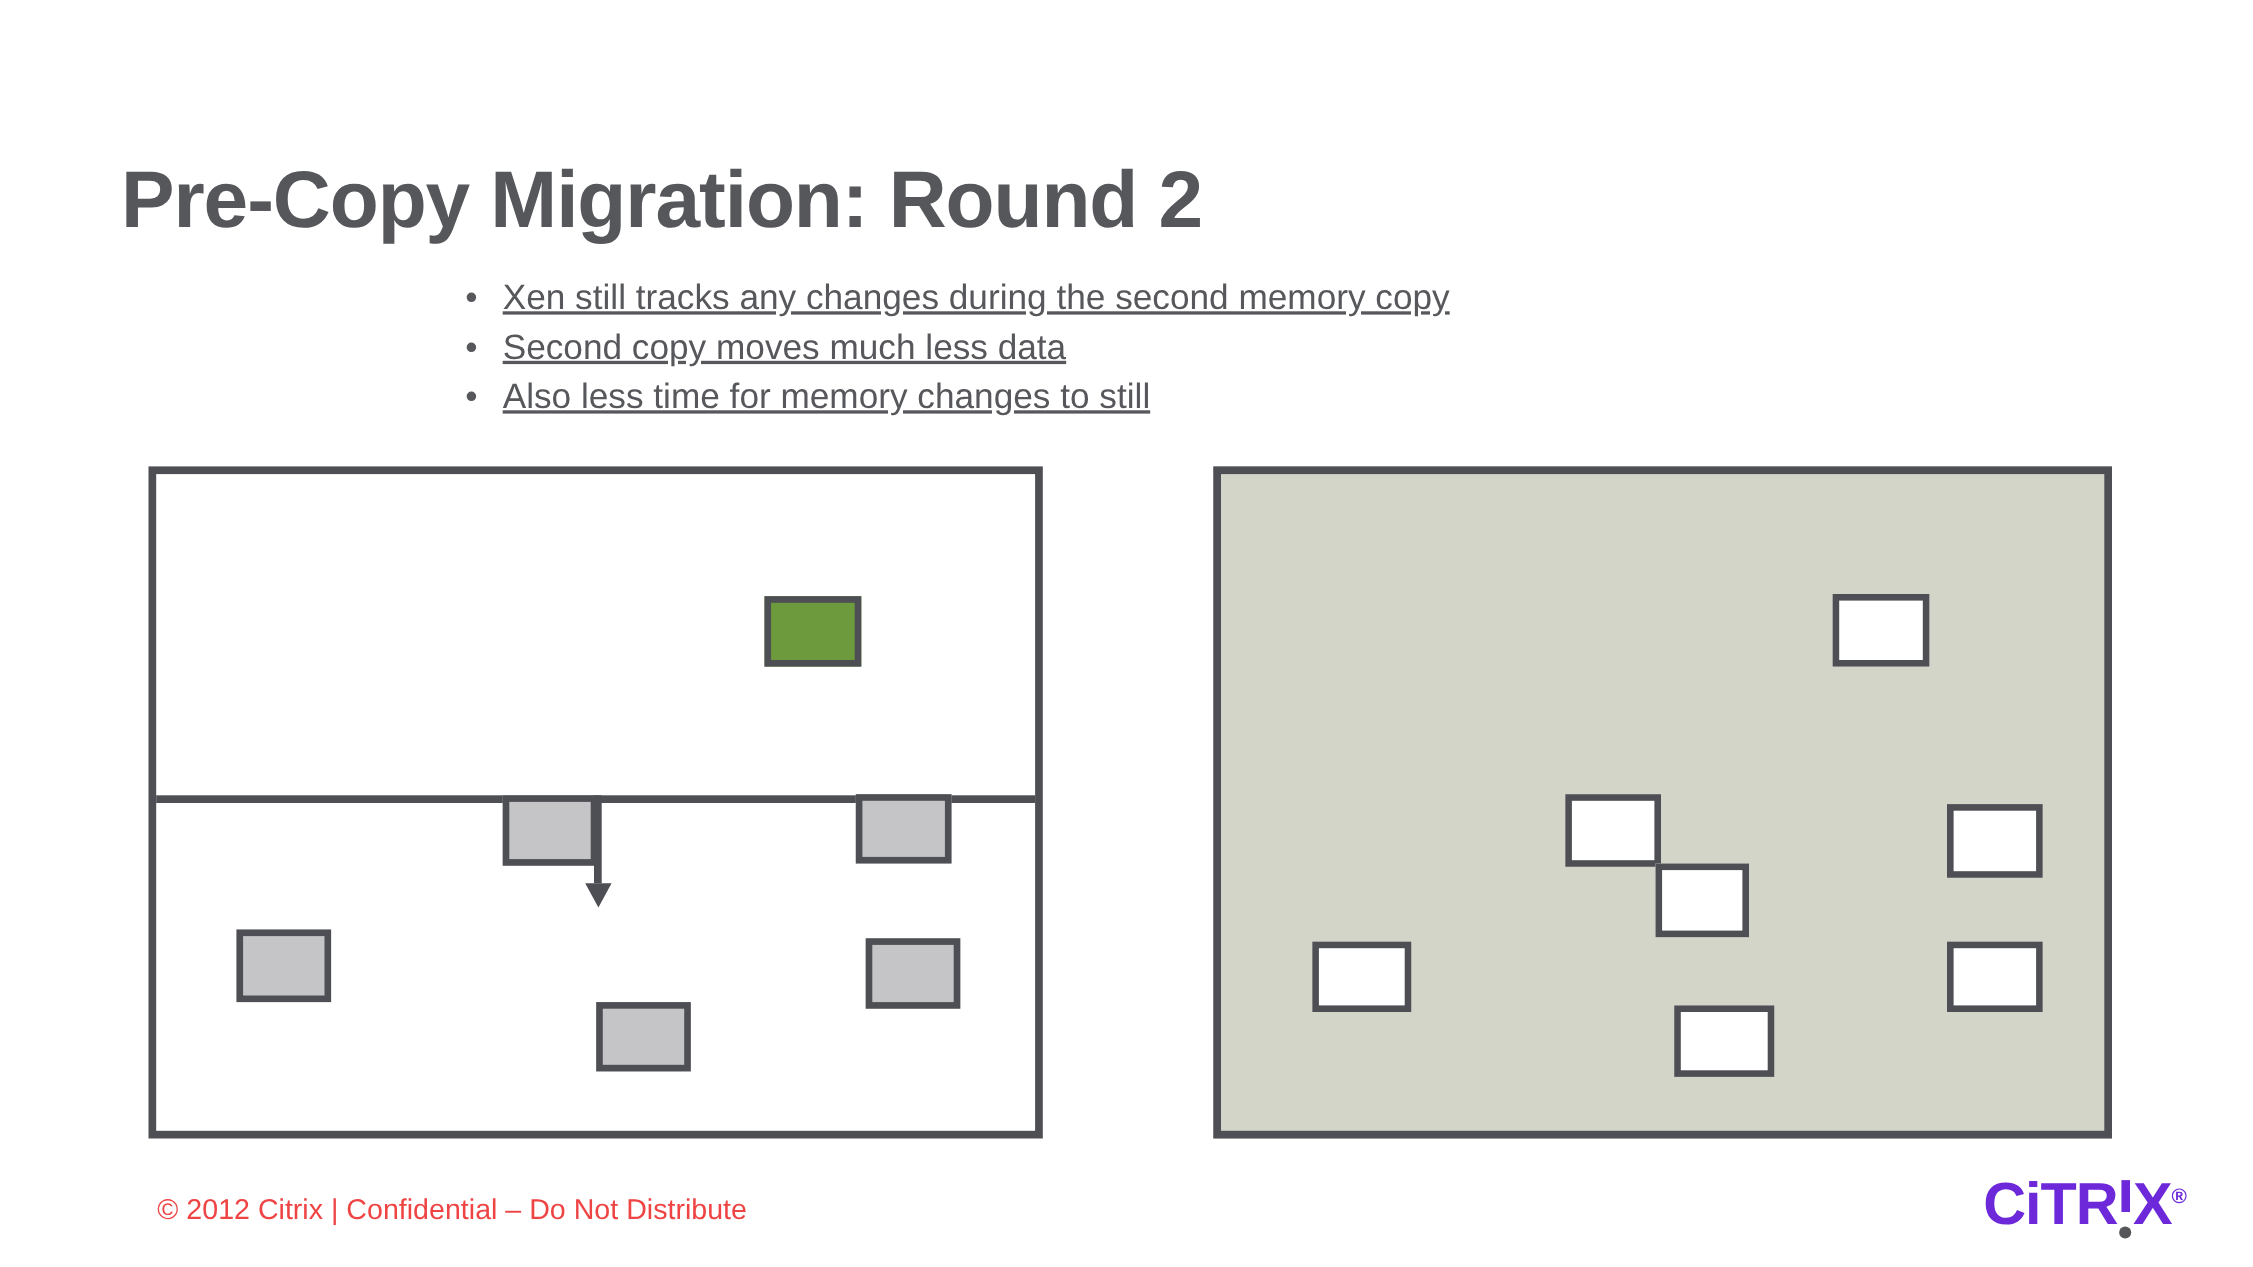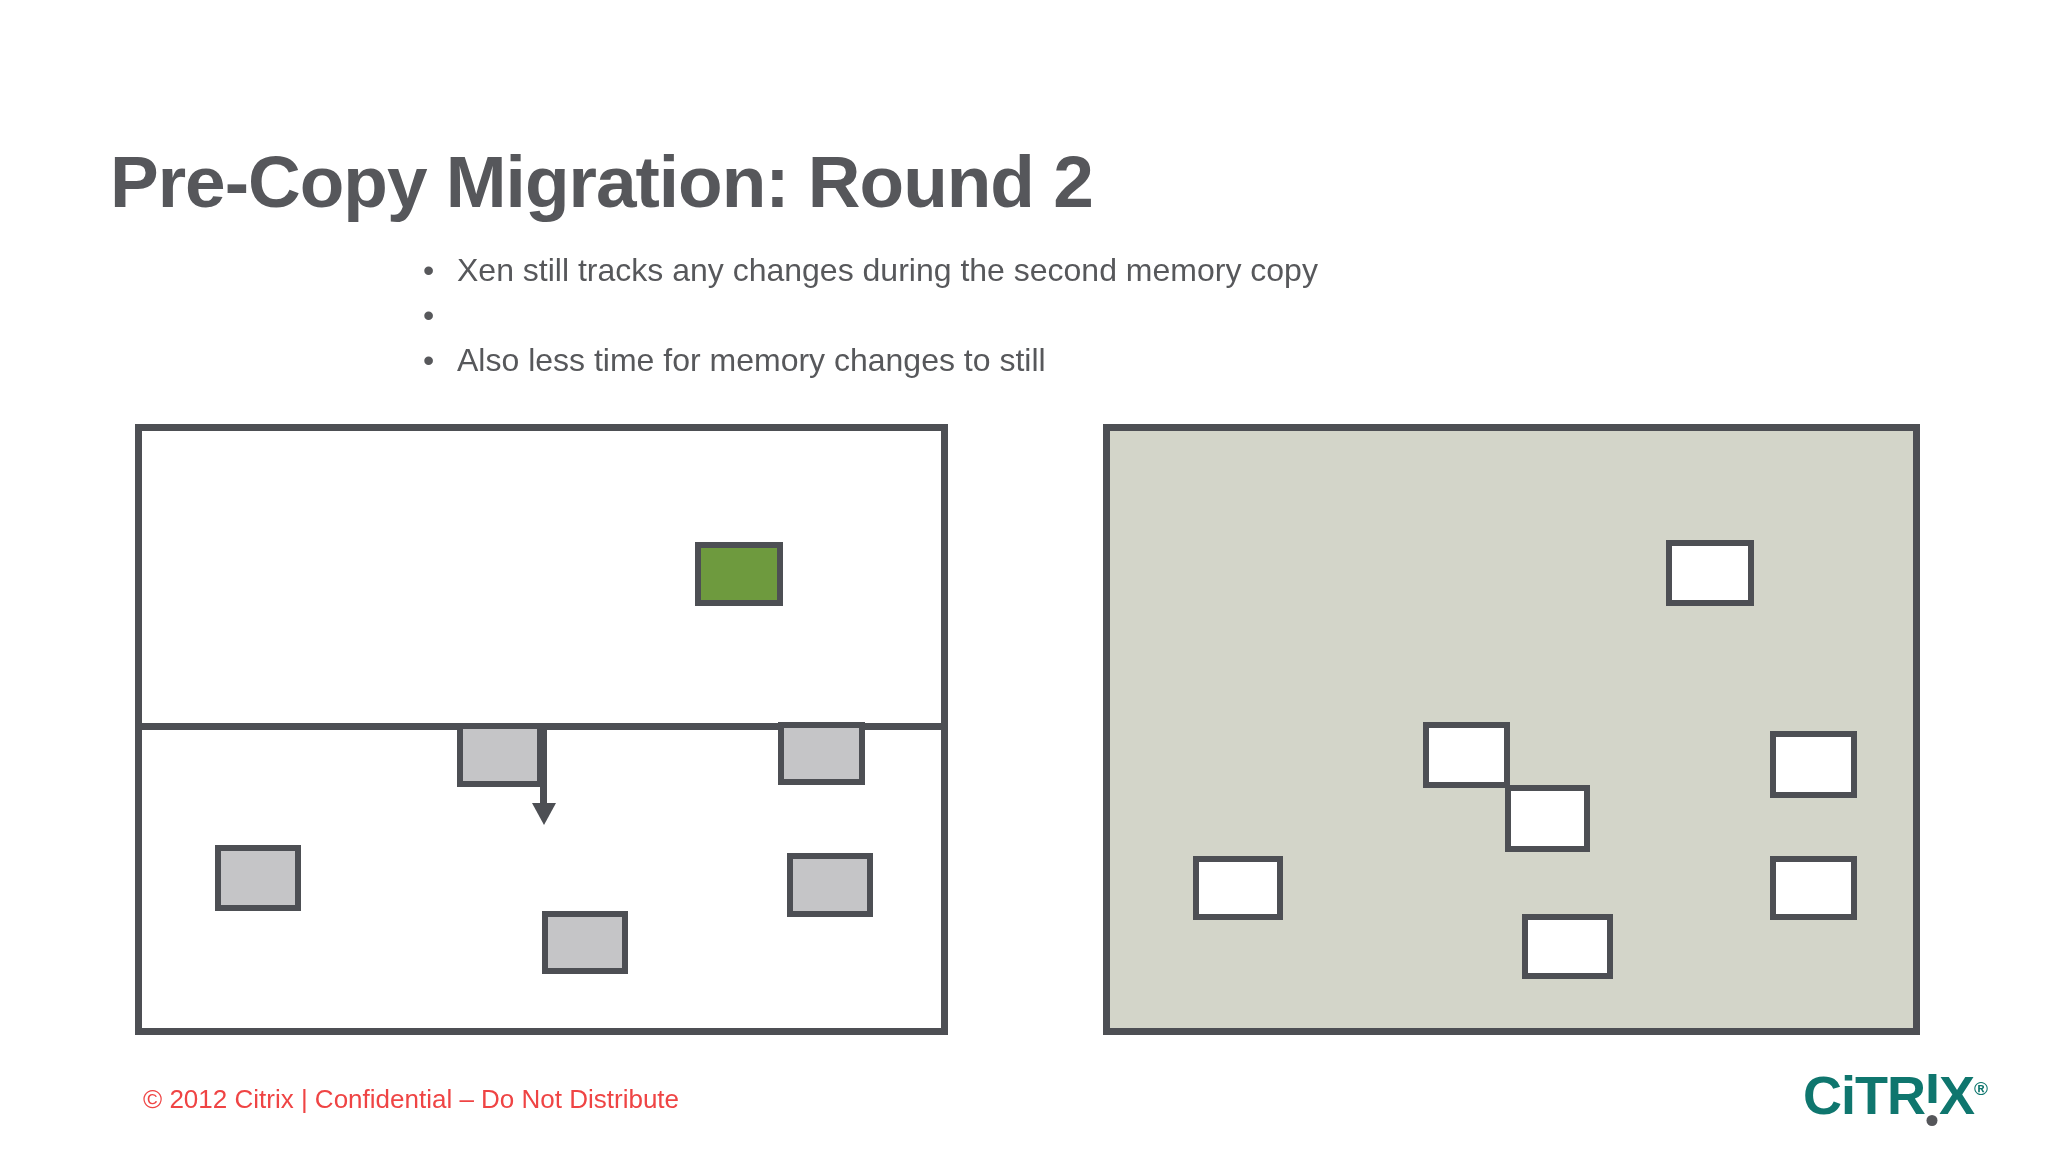--- a/index.html
+++ b/index.html
@@ -15,7 +15,7 @@
   .bullets{position:absolute;left:423px;top:248px;color:#57585b;font-size:32px;}
   .bline{display:flex;height:45px;line-height:45px;align-items:stretch;}
   .bdot{flex:0 0 34px;}
-  .btxt{white-space:nowrap;}
+  .btxt{white-space:nowrap;text-decoration:underline;}
 
   .box{position:absolute;border:7px solid #4d4f54;box-sizing:border-box;}
   .divider{position:absolute;left:0;right:0;height:7px;background:#4d4f54;}

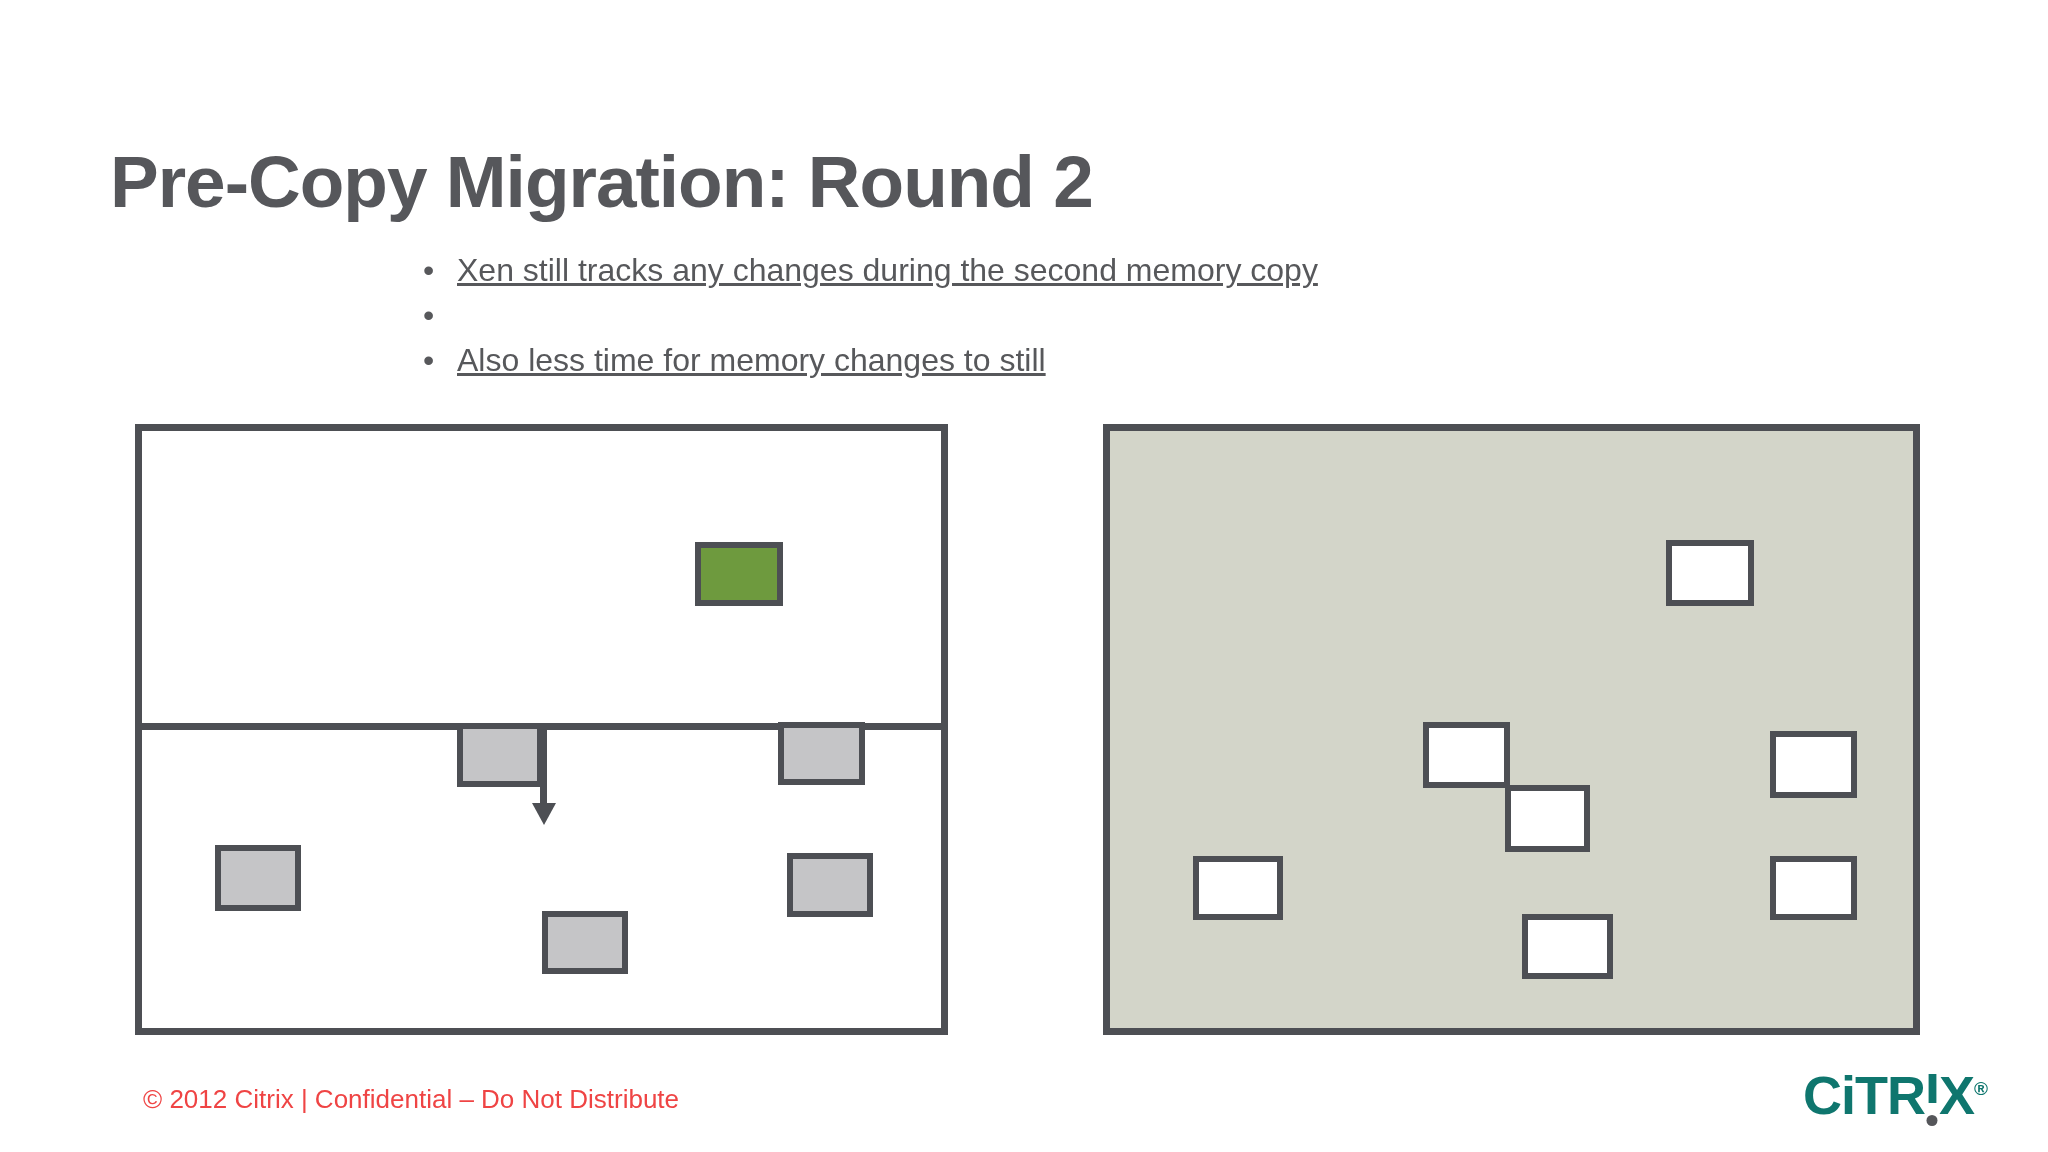--- a/index.html
+++ b/index.html
@@ -57,6 +57,7 @@
       </div>
       <div class="bline">
         <span class="bdot">•</span>
+        <span class="btxt">Second copy moves much less data</span>
       </div>
       <div class="bline">
         <span class="bdot">•</span>

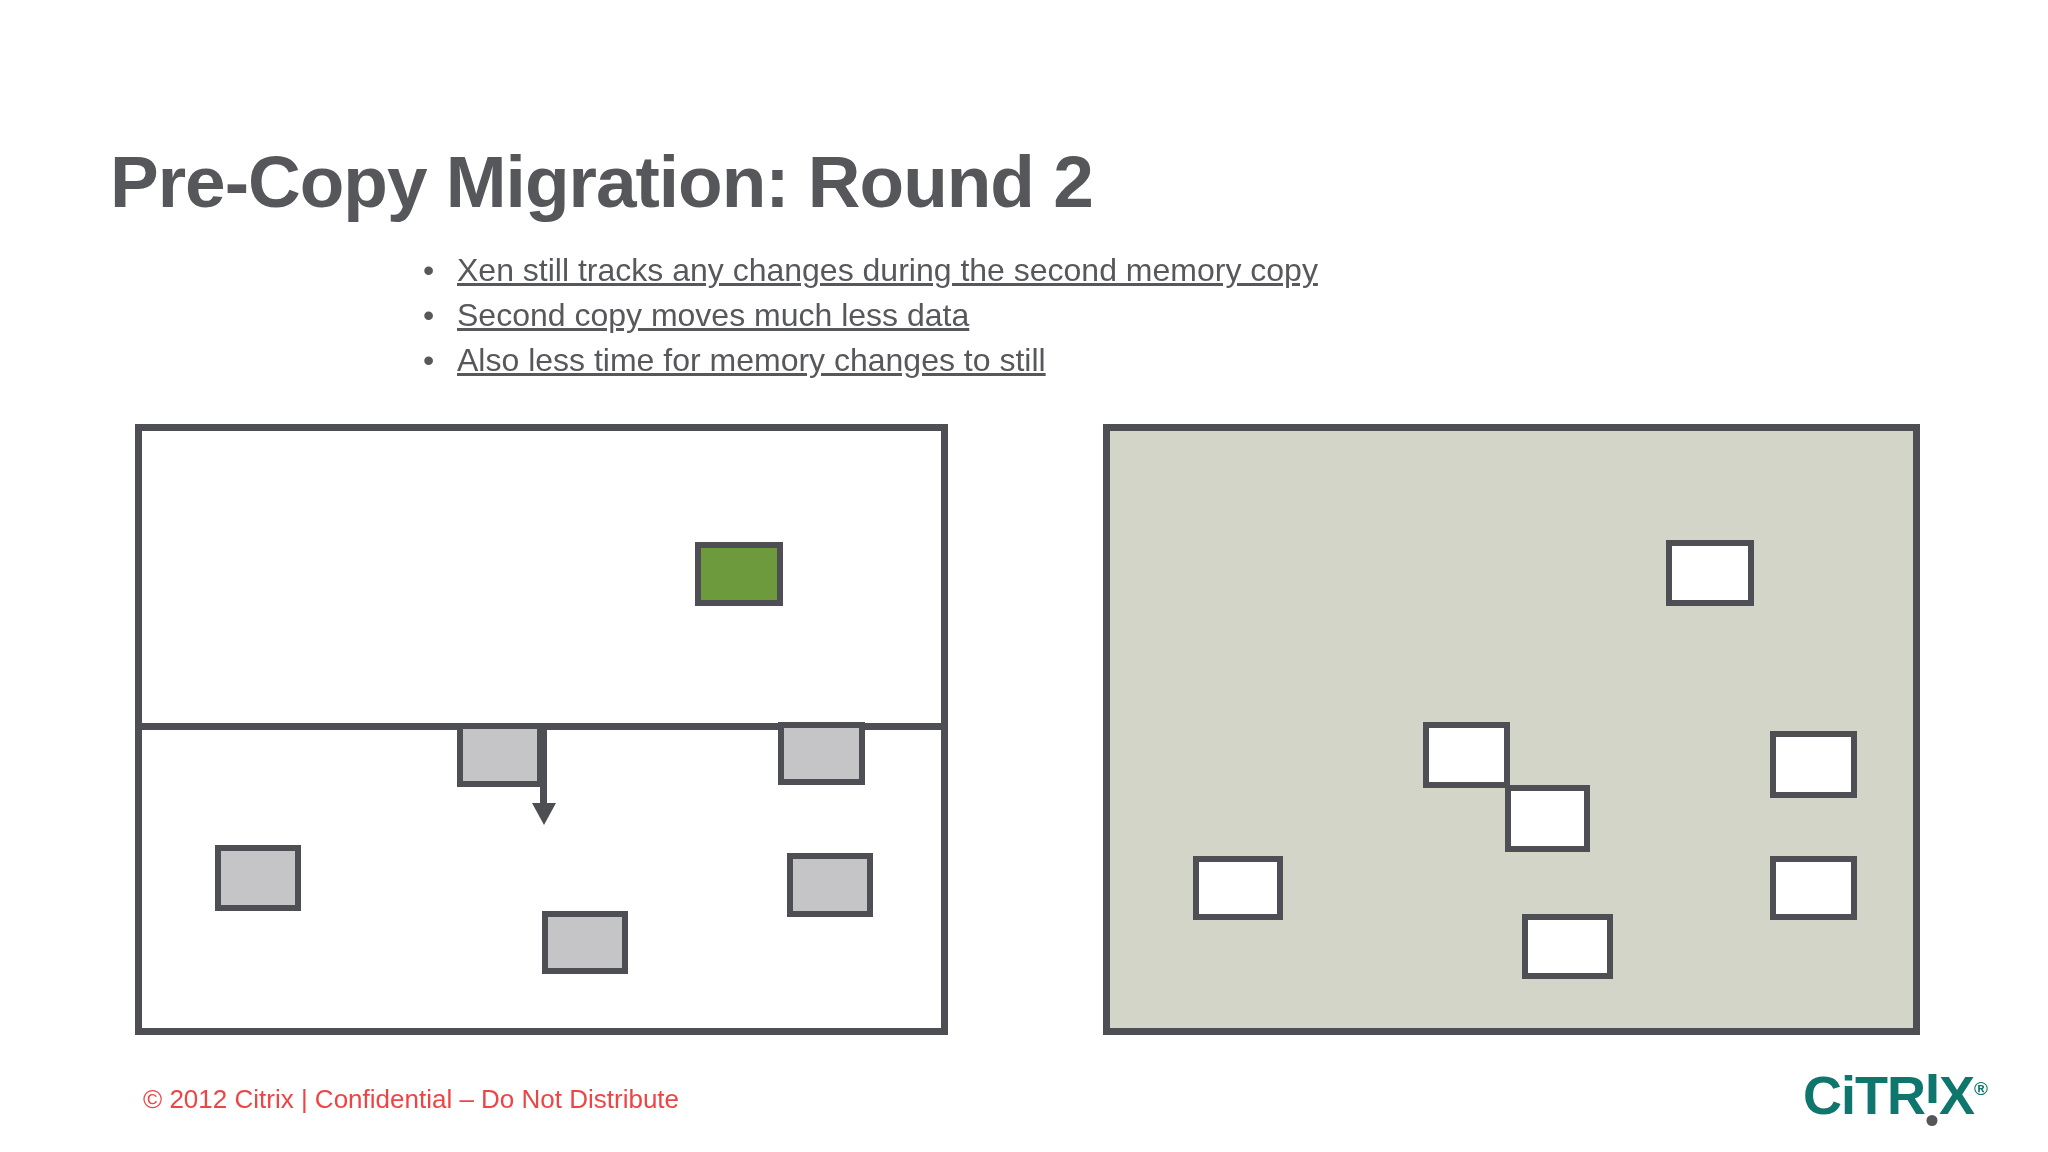--- a/index.html
+++ b/index.html
@@ -32,7 +32,7 @@
 
   .logo{
     position:absolute;left:1803px;top:1064px;
-    font-size:54px;font-weight:bold;color:#0f766e;letter-spacing:-1px;
+    font-size:54px;font-weight:bold;color:#6d28d9;letter-spacing:-1px;
     white-space:nowrap;
   }
   .logo .bar-wrap{position:relative;display:inline-block;}

